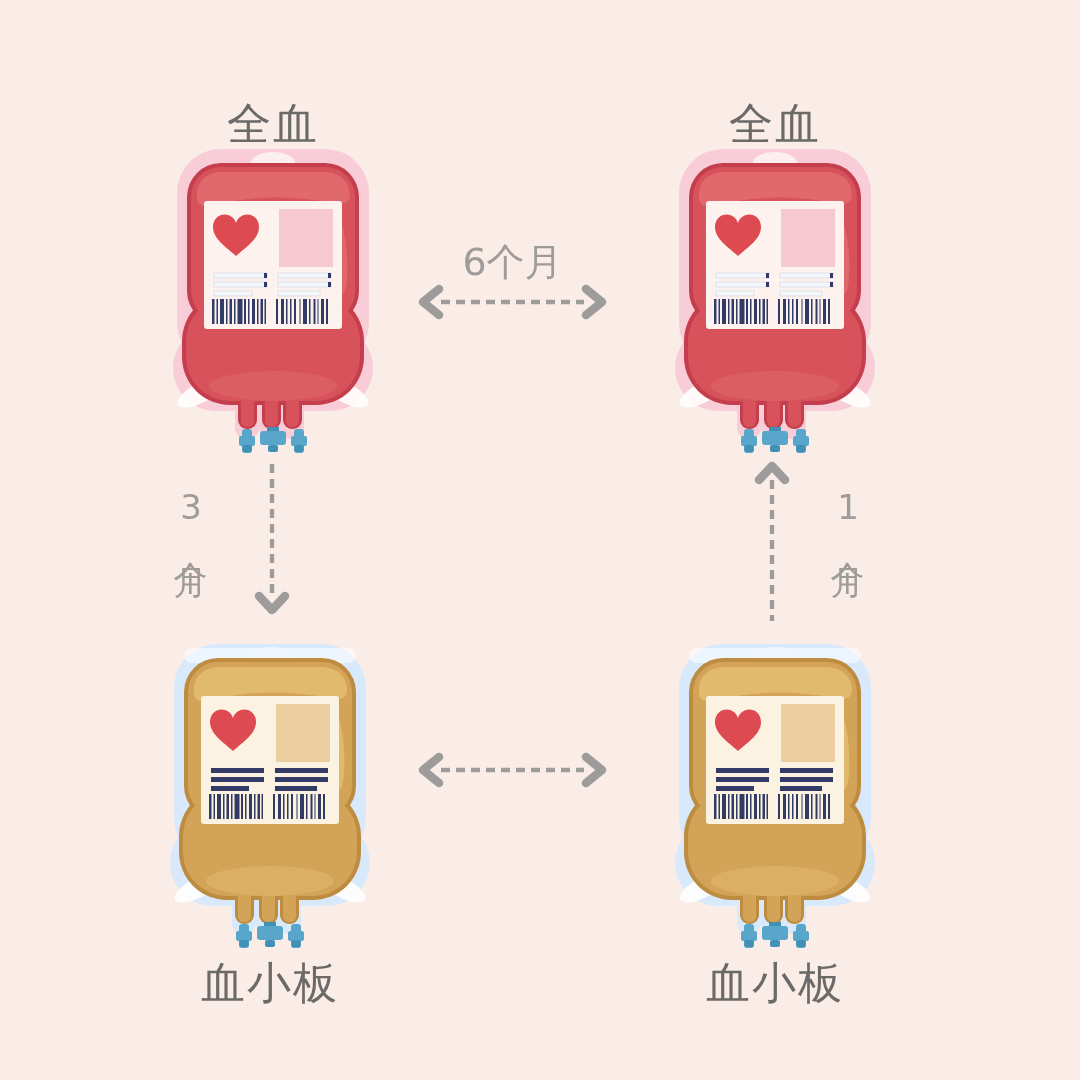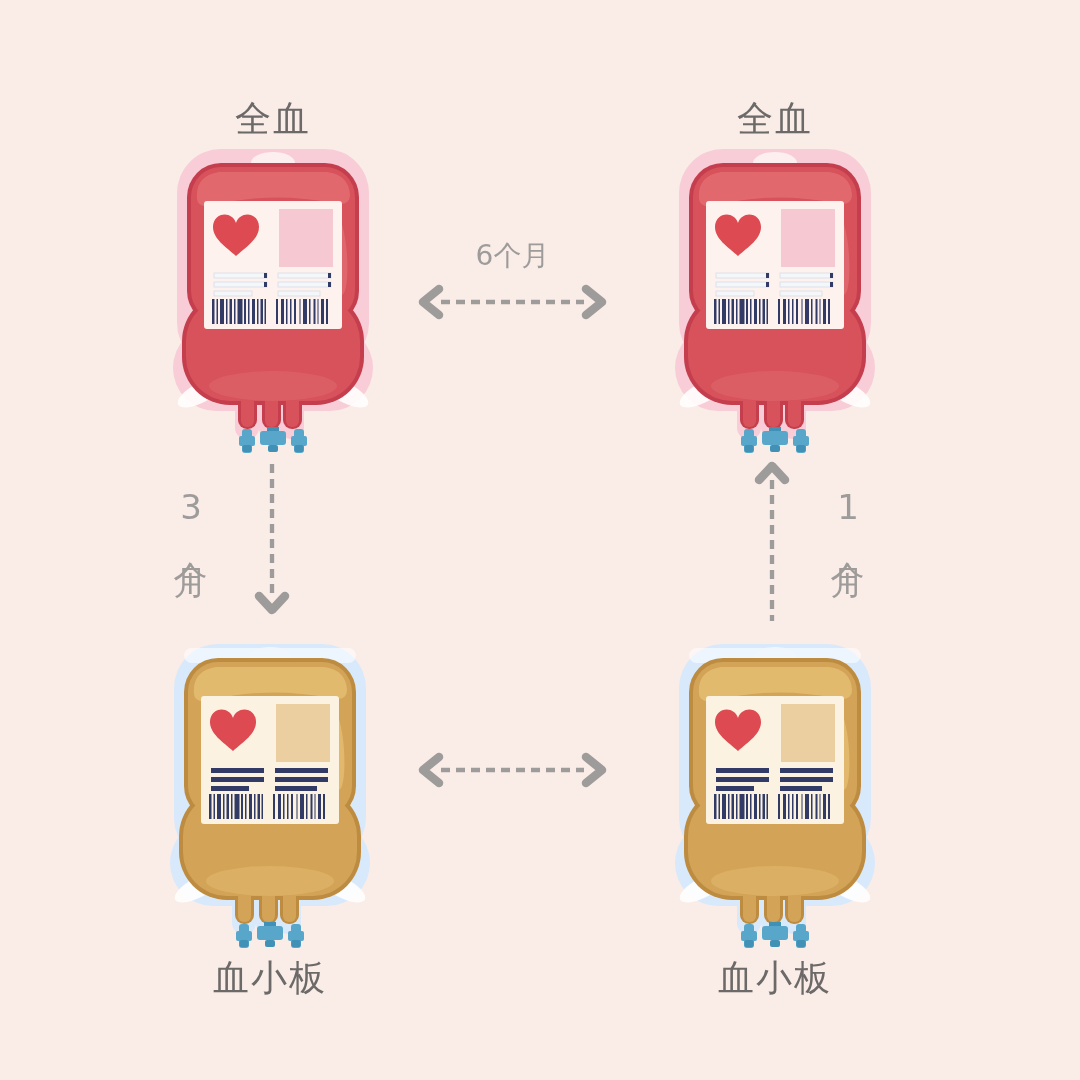--- a/index.html
+++ b/index.html
@@ -5,7 +5,7 @@
   html,body{margin:0;padding:0;}
   body{font-family:"DejaVu Sans","Liberation Sans",sans-serif;}
   .canvas{position:relative;width:1080px;height:1080px;background:var(--bg,#faece7);overflow:hidden;}
-  .bag-title{position:absolute;width:200px;text-align:center;font-size:36px;font-weight:500;
+  .bag-title{position:absolute;width:200px;text-align:center;font-size:44px;font-weight:500;
              color:var(--title-gray,#6c6a68);letter-spacing:2px;}
   .edge-label{position:absolute;color:var(--arrow-gray,#9e9c9a);font-size:28px;font-weight:500;}
   .edge-label.h{width:195px;text-align:center;}

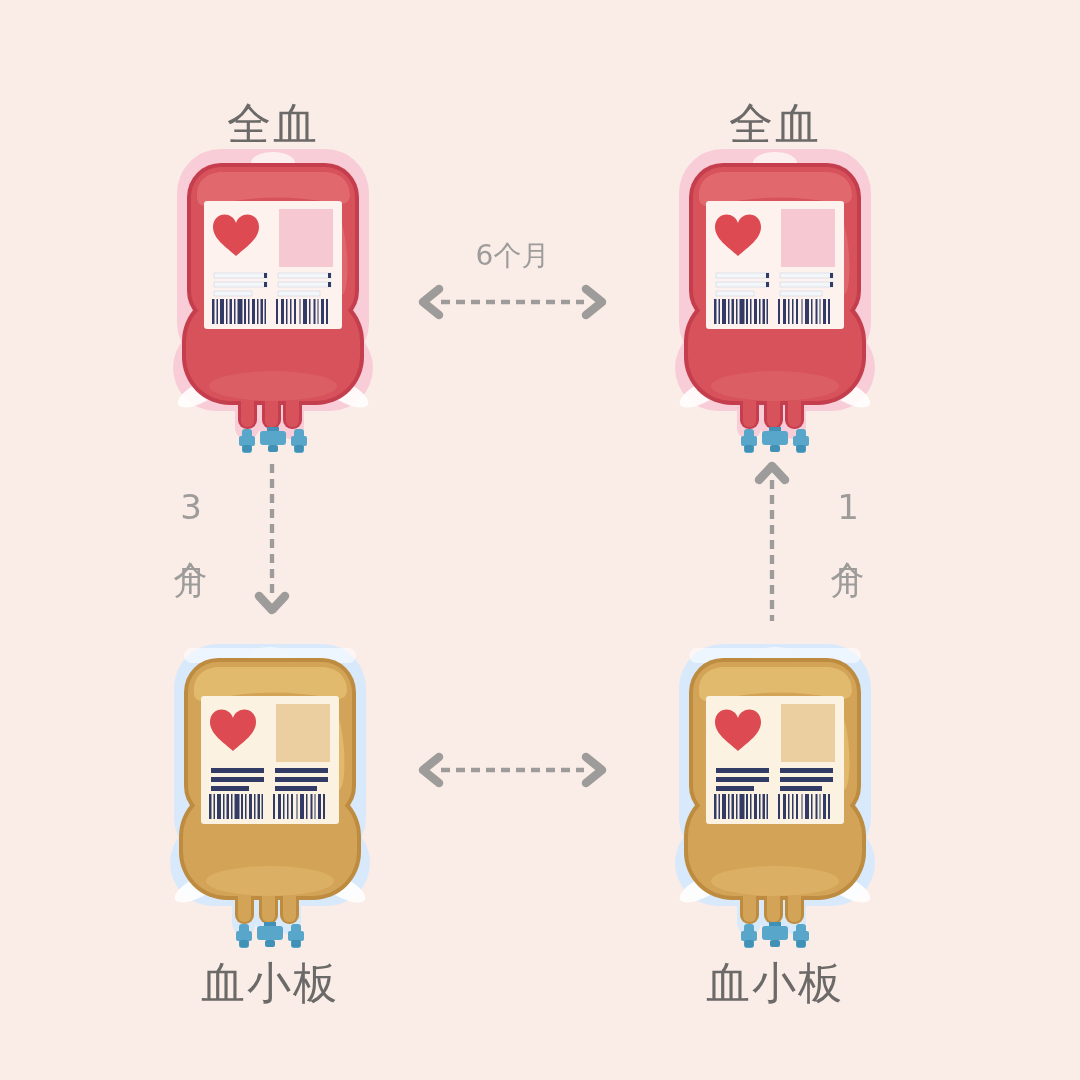--- a/index.html
+++ b/index.html
@@ -7,7 +7,7 @@
   .canvas{position:relative;width:1080px;height:1080px;background:var(--bg,#faece7);overflow:hidden;}
   .bag-title{position:absolute;width:200px;text-align:center;font-size:44px;font-weight:500;
              color:var(--title-gray,#6c6a68);letter-spacing:2px;}
-  .edge-label{position:absolute;color:var(--arrow-gray,#9e9c9a);font-size:28px;font-weight:500;}
+  .edge-label{position:absolute;color:var(--arrow-gray,#9e9c9a);font-size:38px;font-weight:500;}
   .edge-label.h{width:195px;text-align:center;}
   .edge-label.v{writing-mode:vertical-rl;text-orientation:upright;letter-spacing:7px;font-size:34px;width:38px;text-align:center;}
   .bag{position:absolute;width:200px;height:310px;}

